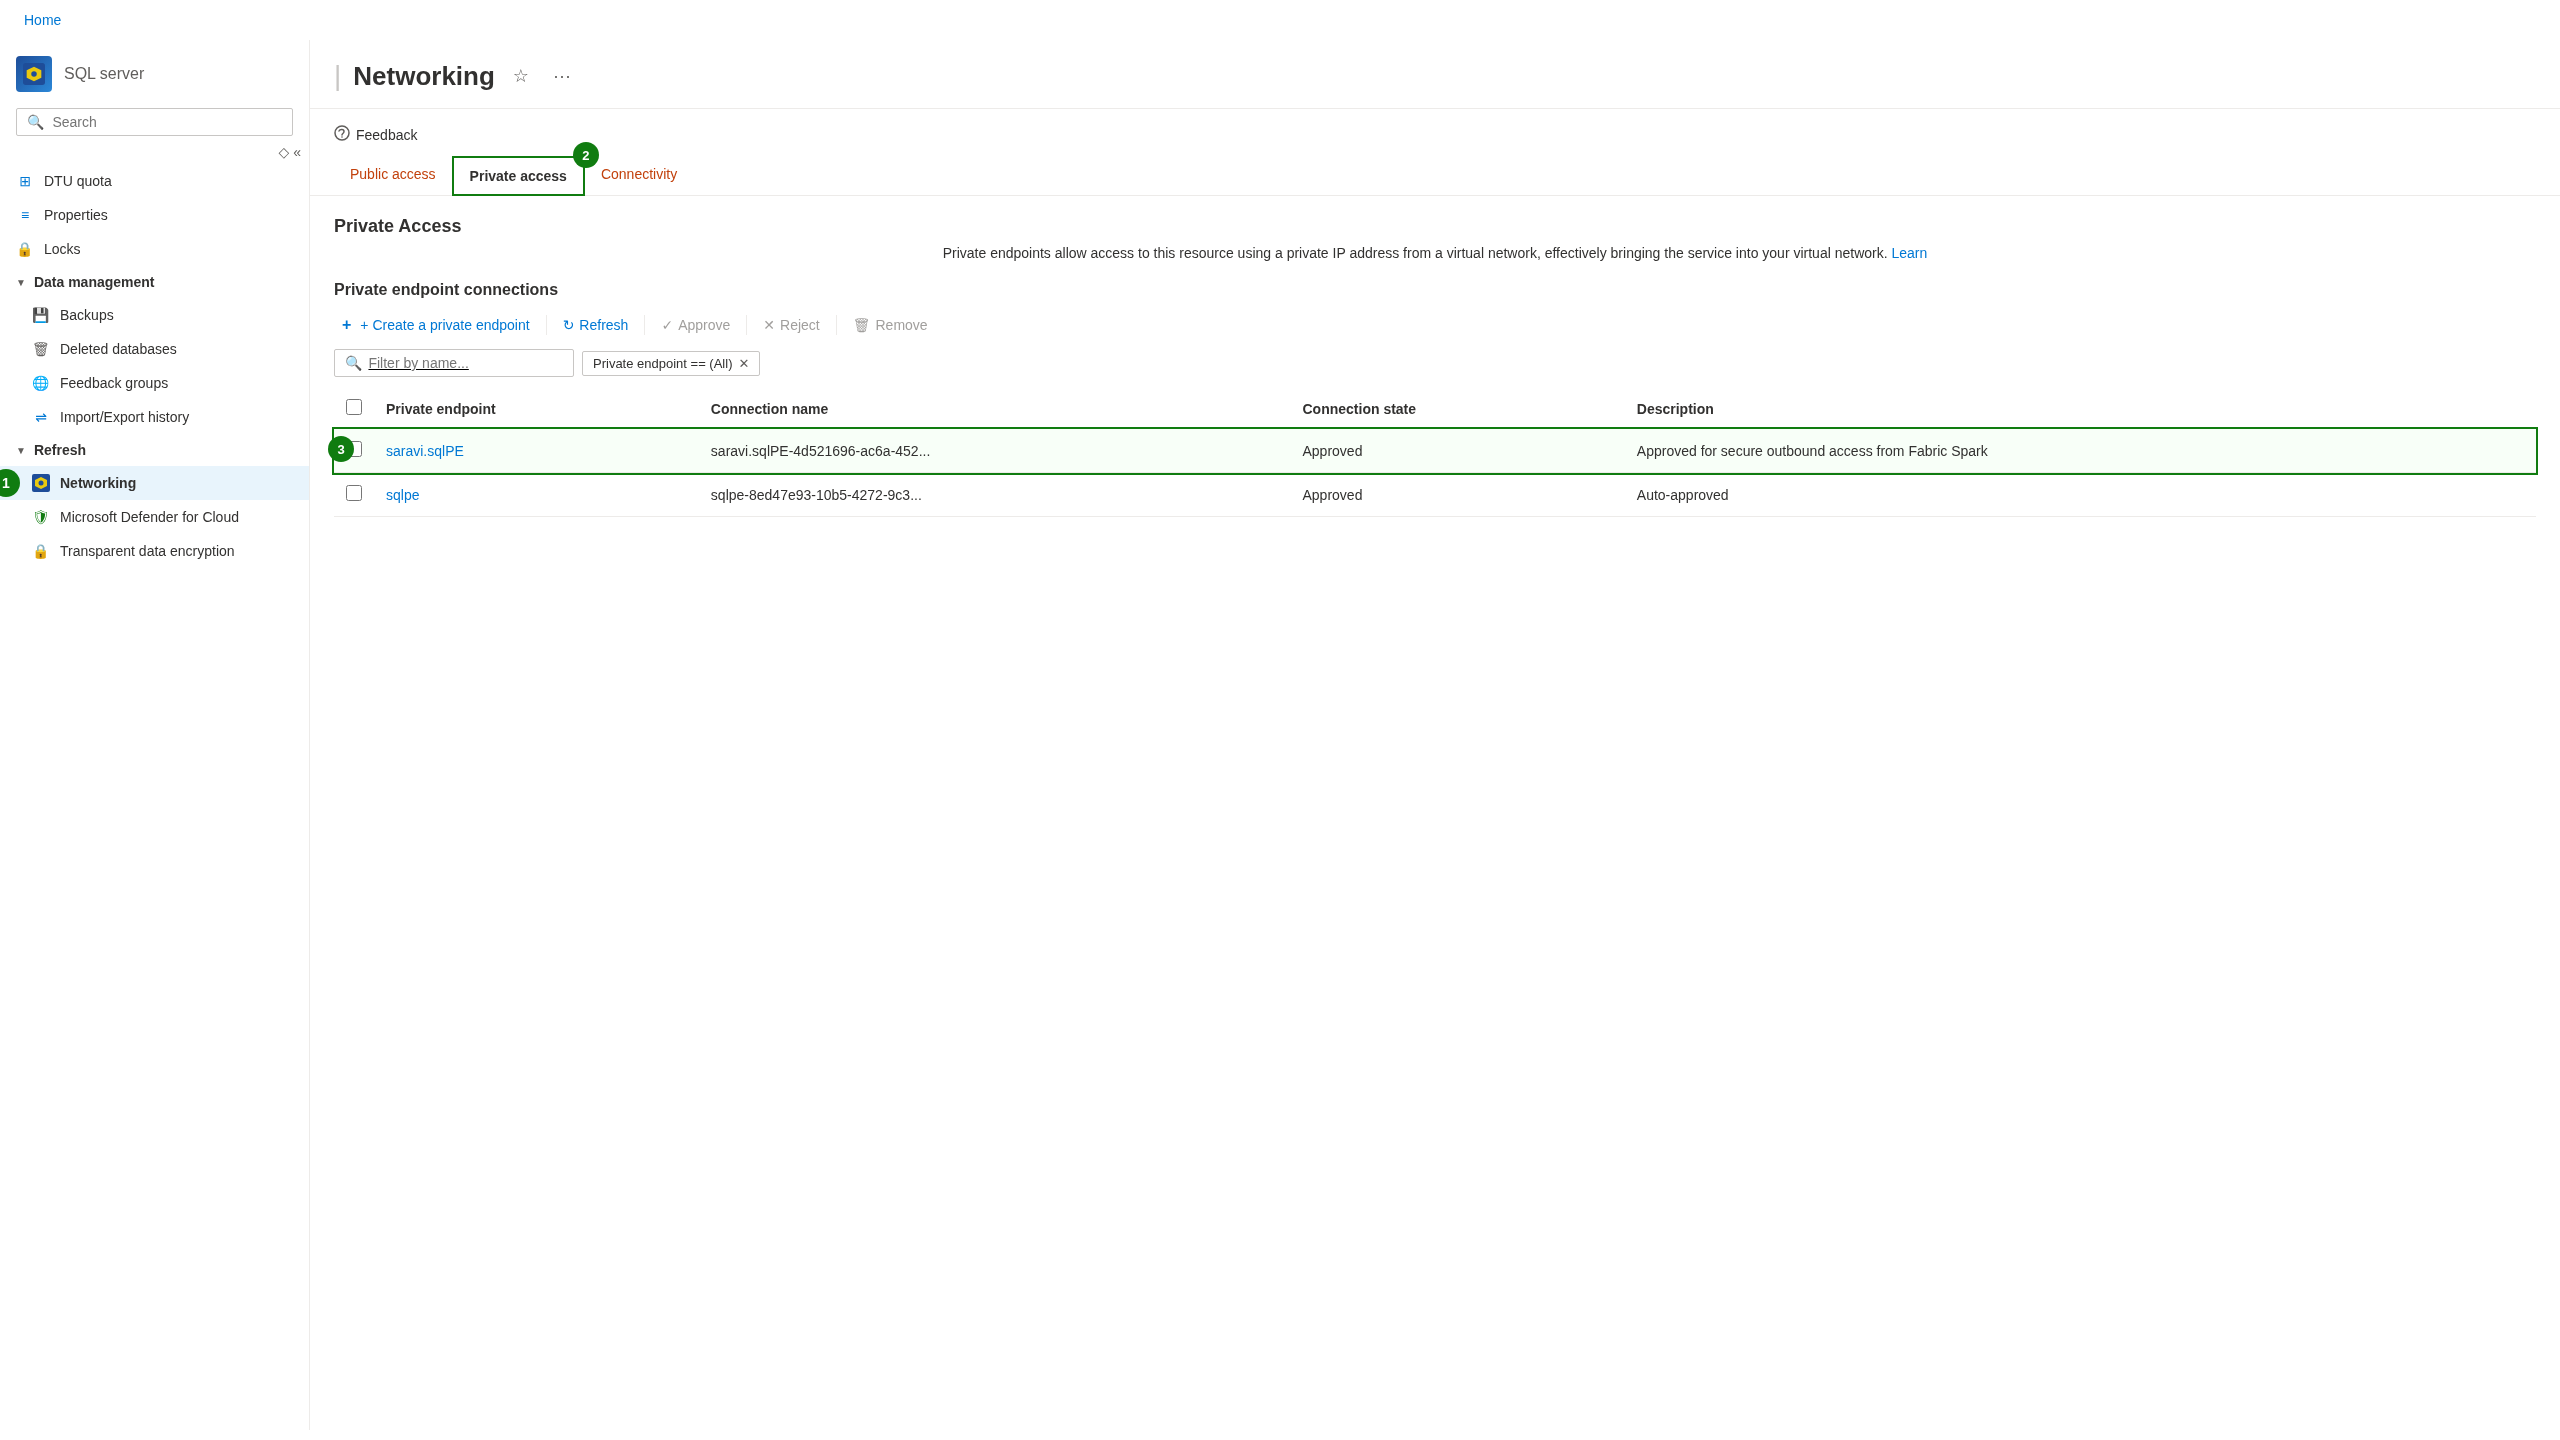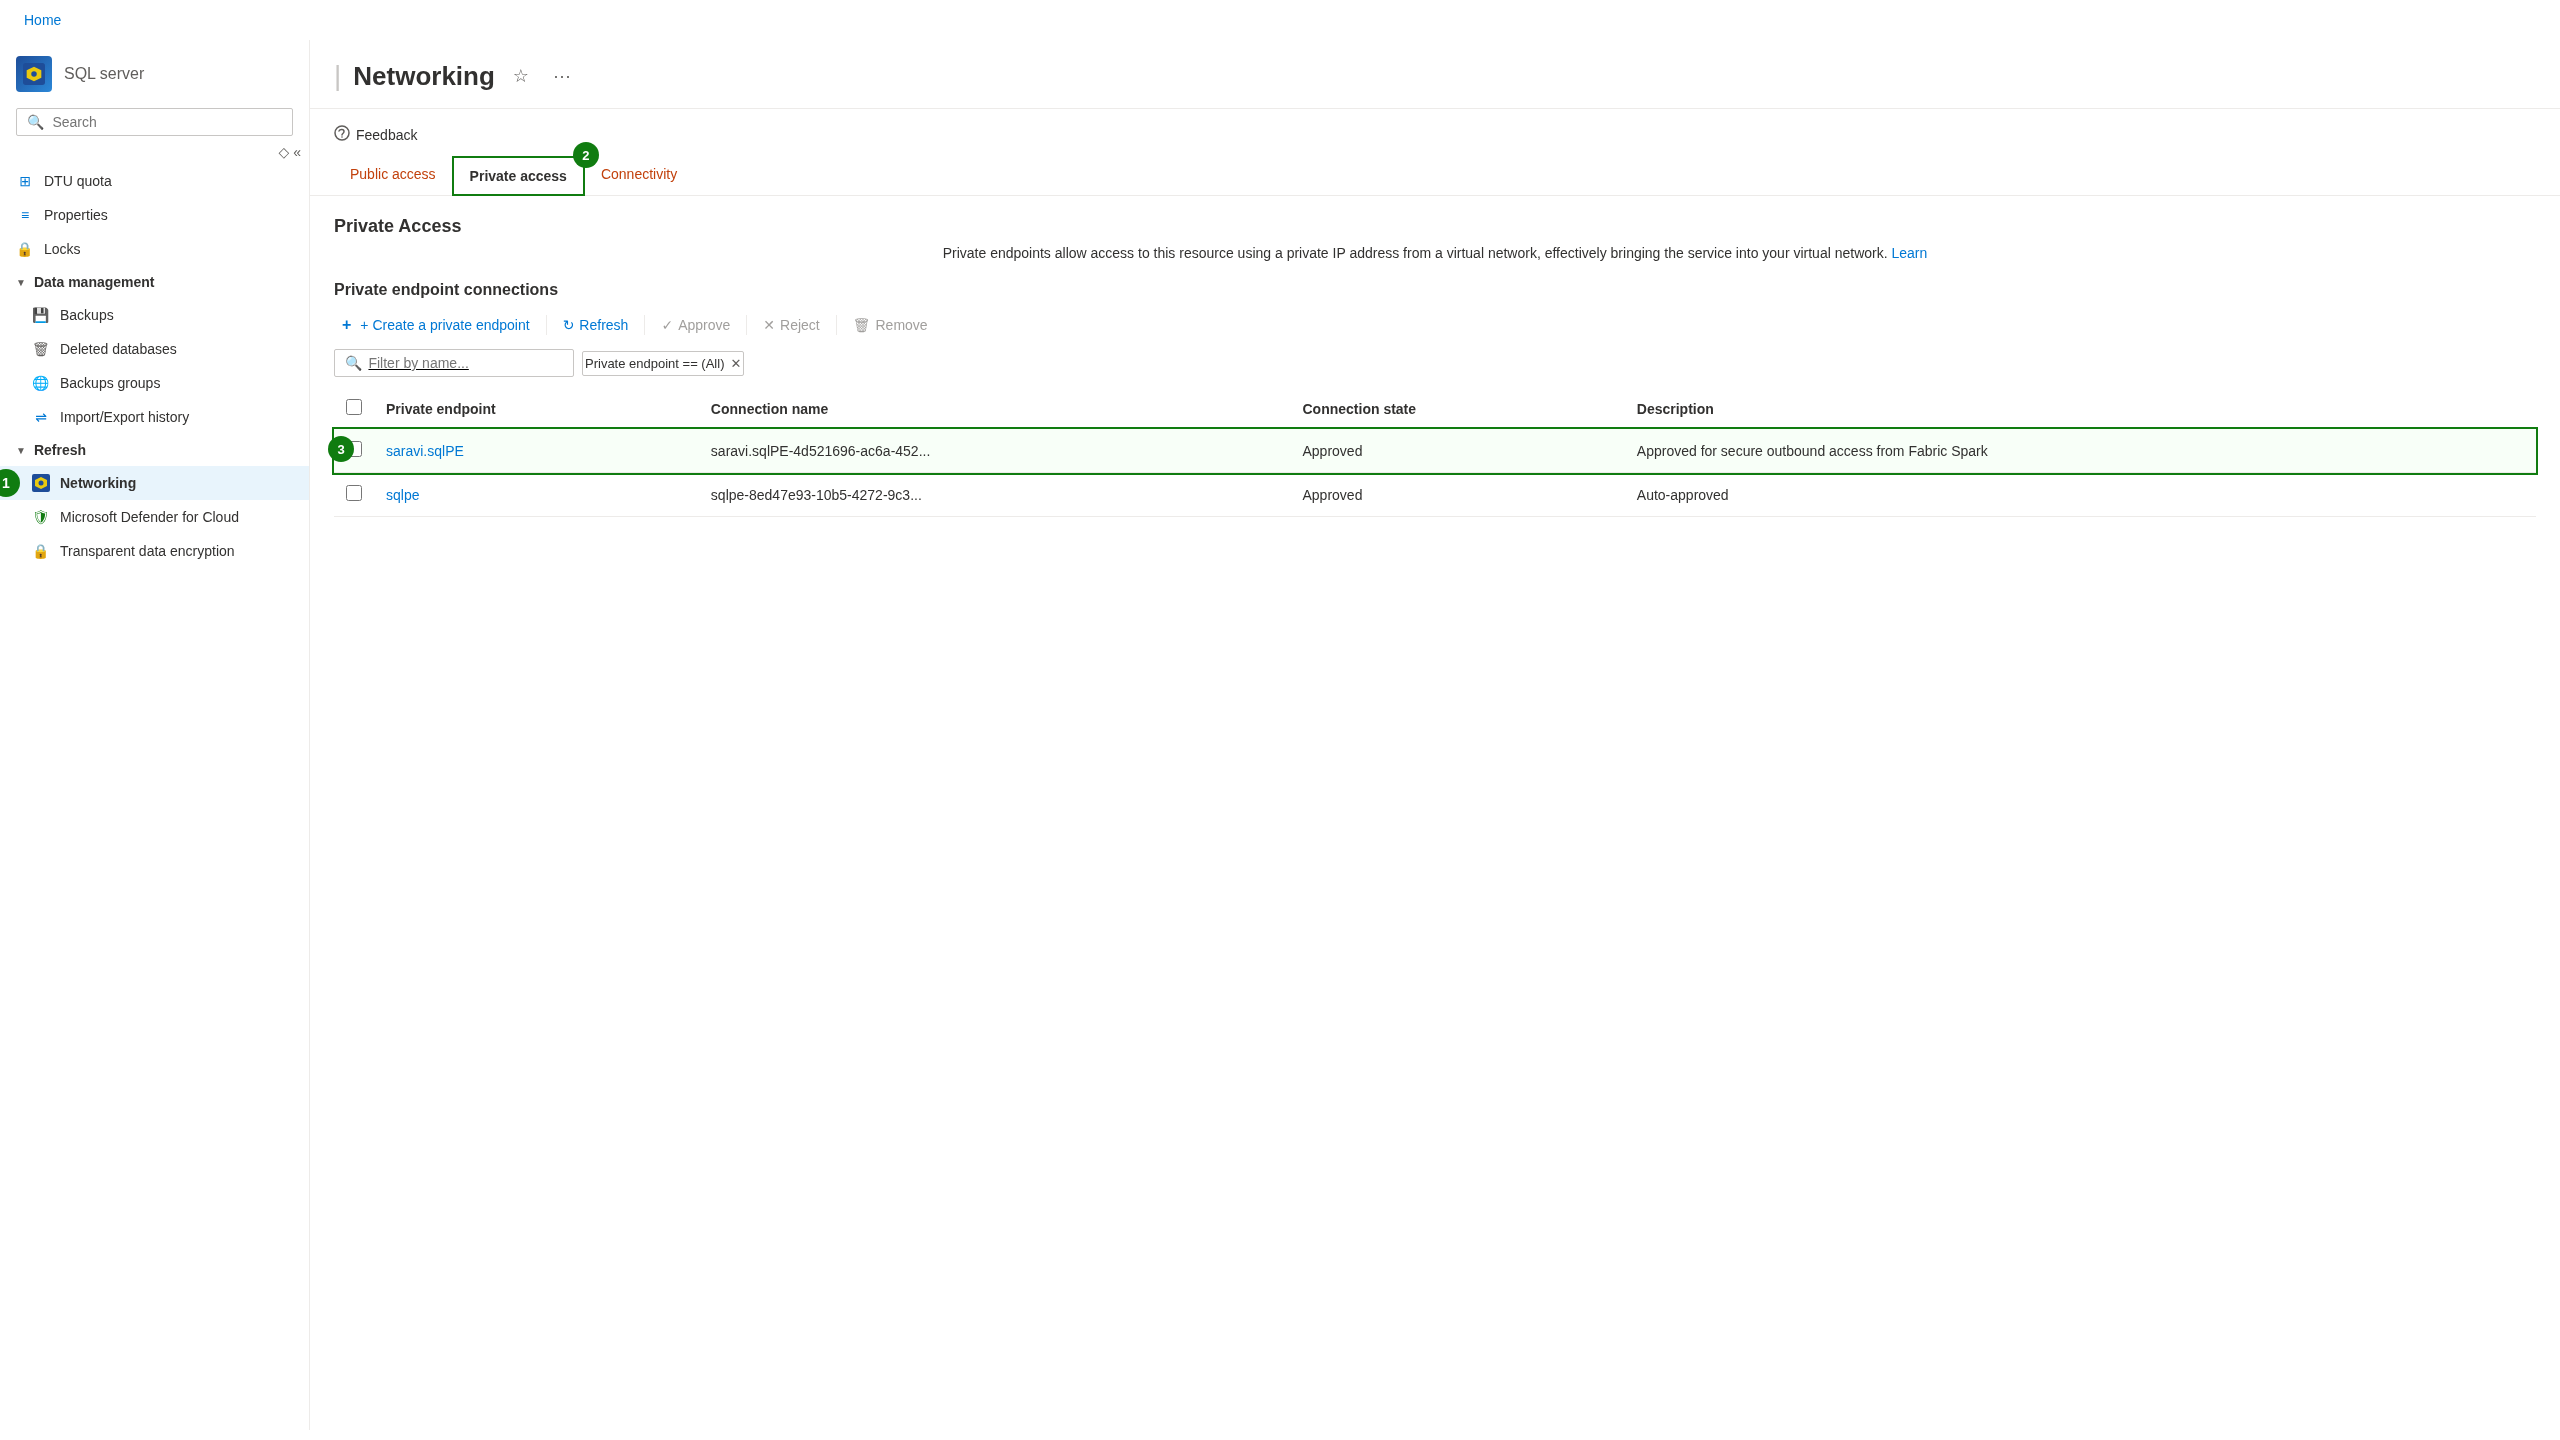--- a/index.html
+++ b/index.html
@@ -56,7 +56,7 @@
     .filter-row { display: flex; align-items: center; gap: 8px; margin-bottom: 12px; }
     .filter-input { display: flex; align-items: center; border: 1px solid #c8c6c4; padding: 5px 10px; gap: 6px; border-radius: 2px; width: 240px; }
     .filter-input input { border: none; outline: none; font-size: 14px; width: 100%; text-decoration: underline; }
-    .filter-tag { background: #fff; border: 1px solid #c8c6c4; border-radius: 2px; padding: 4px 2px; font-size: 13px; display: flex; align-items: center; gap: 6px; }
+    .filter-tag { background: #fff; border: 1px solid #c8c6c4; border-radius: 2px; padding: 4px 10px; font-size: 13px; display: flex; align-items: center; gap: 6px; }
     .filter-tag .remove { cursor: pointer; color: #605e5c; }
 
     .table { width: 100%; border-collapse: collapse; }

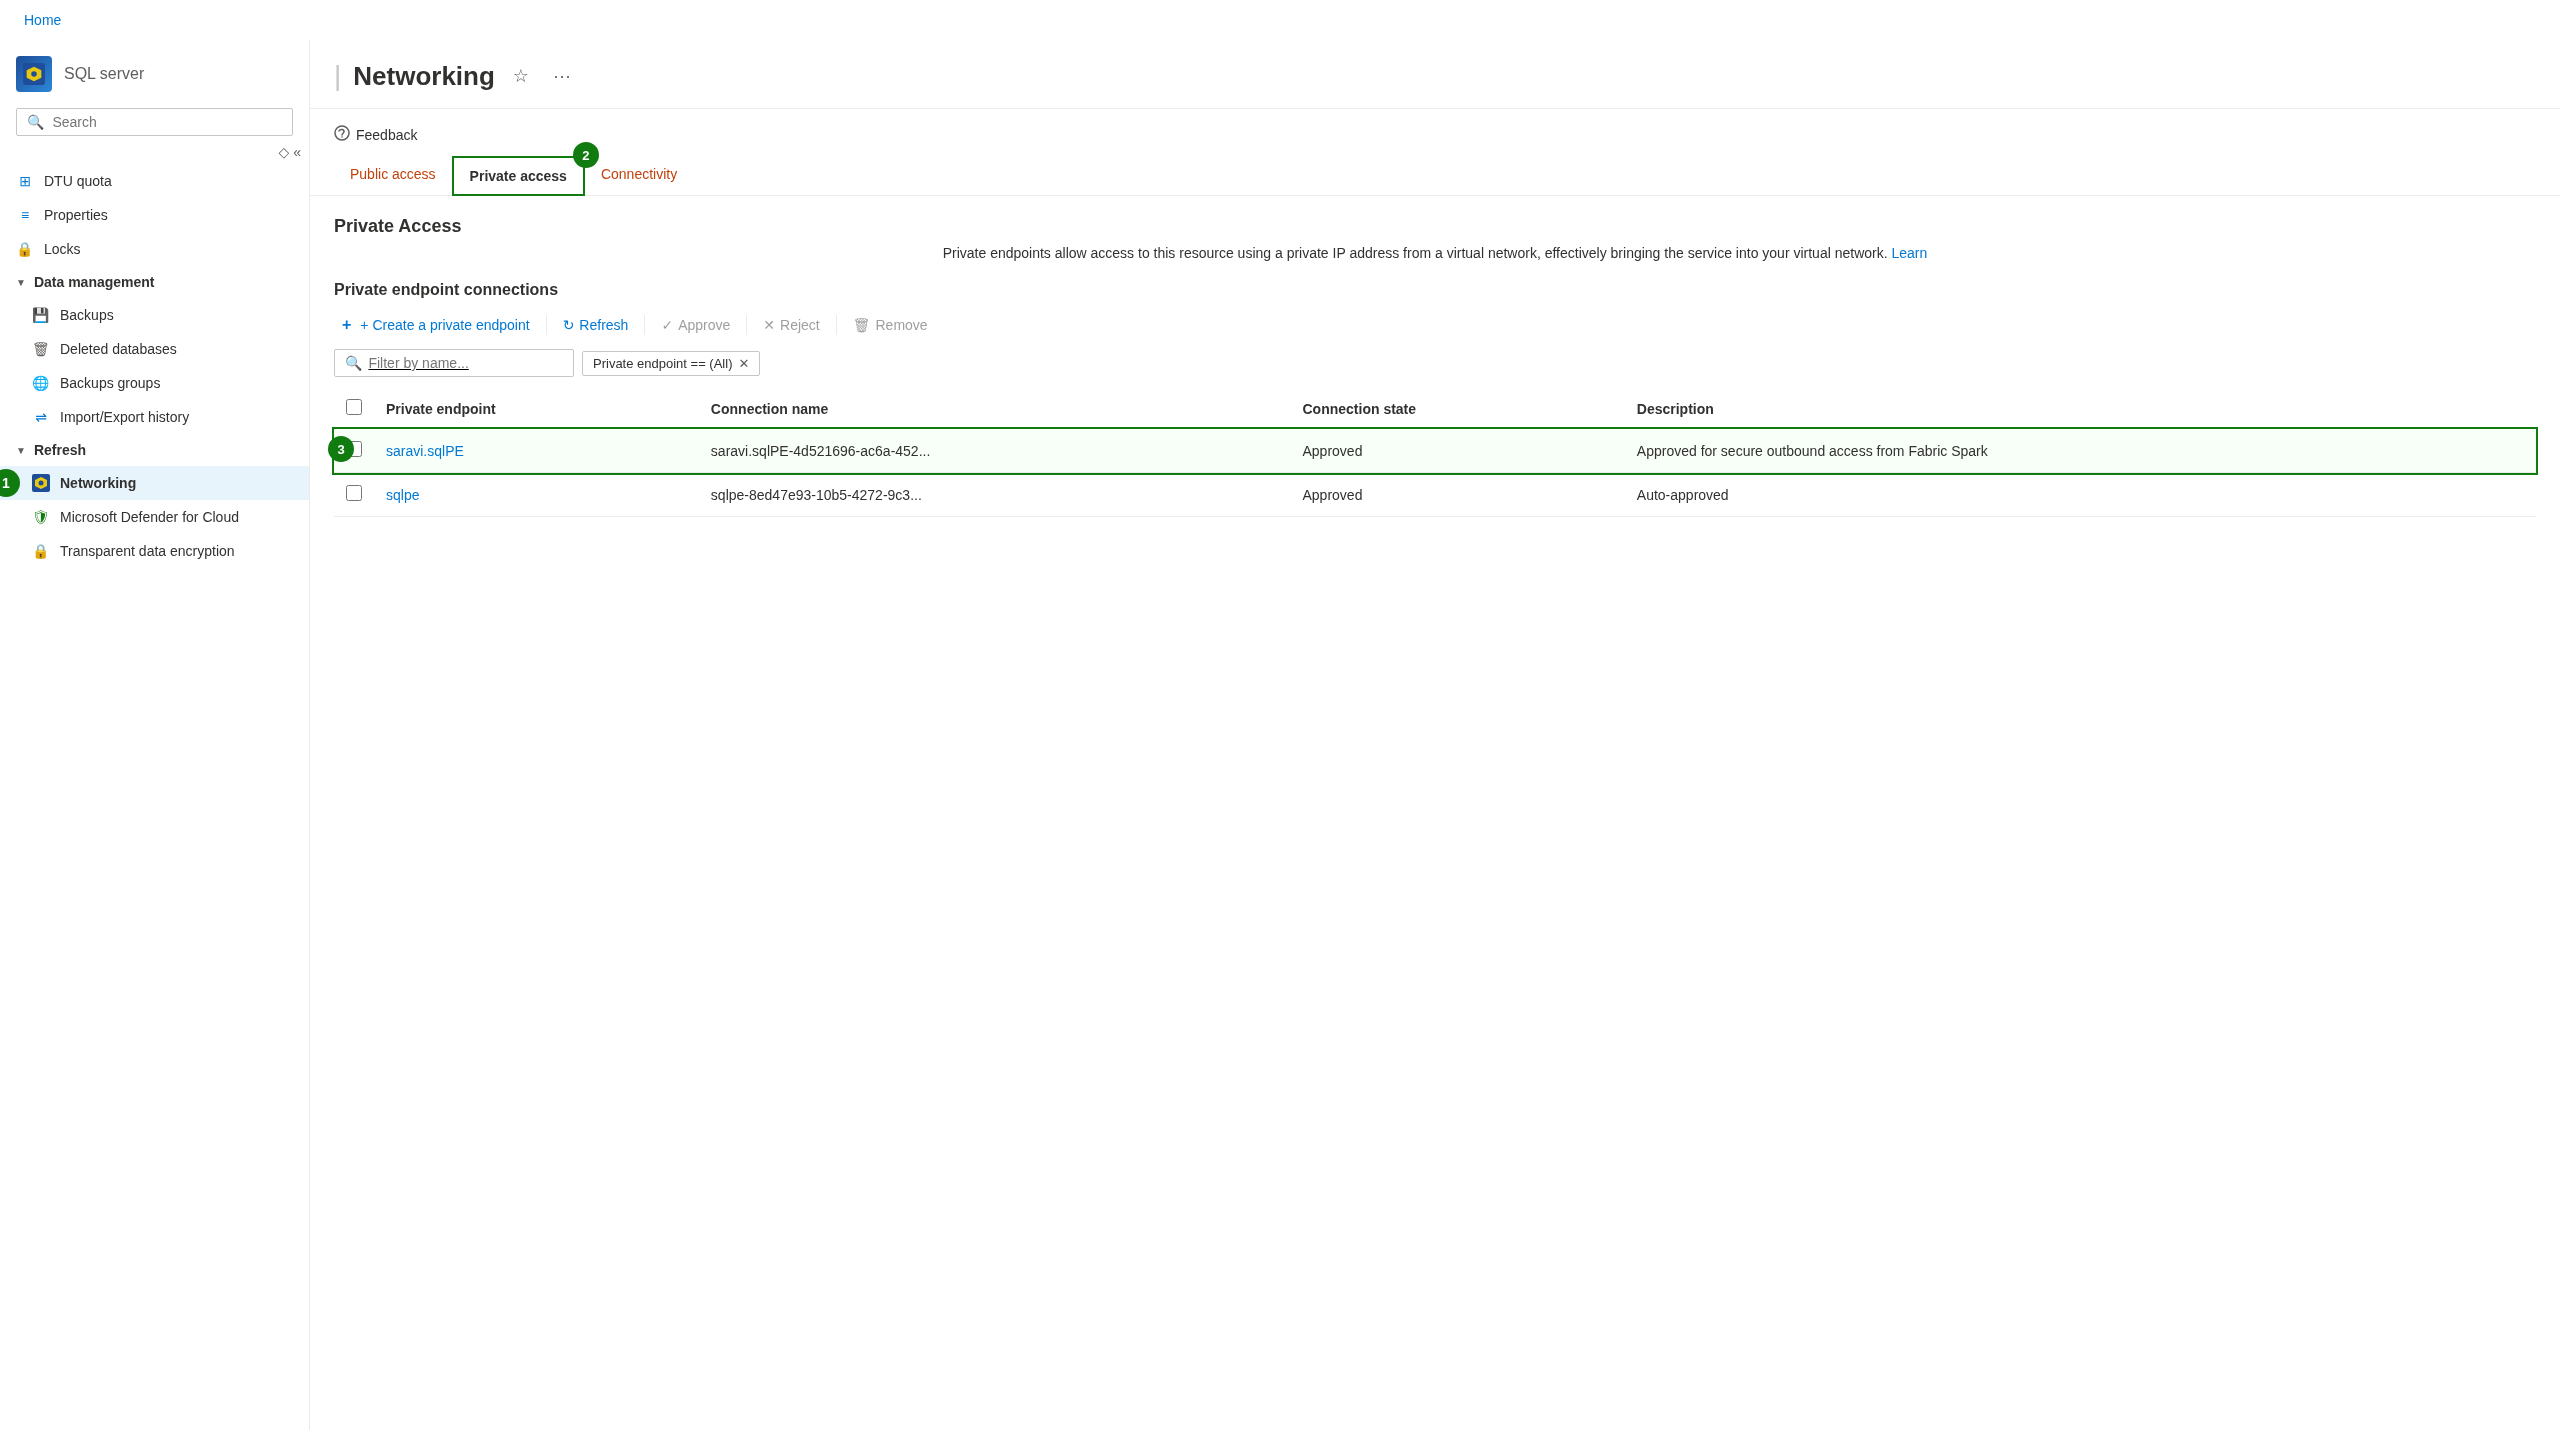--- a/index.html
+++ b/index.html
@@ -133,7 +133,7 @@
 
       <div class="nav-item" style="padding-left:32px;">
         <span class="nav-icon" style="color:#0078d4;">🌐</span>
-        <span>Backups groups</span>
+        <span>Feedback groups</span>
       </div>
 
       <div class="nav-item" style="padding-left:32px;">

